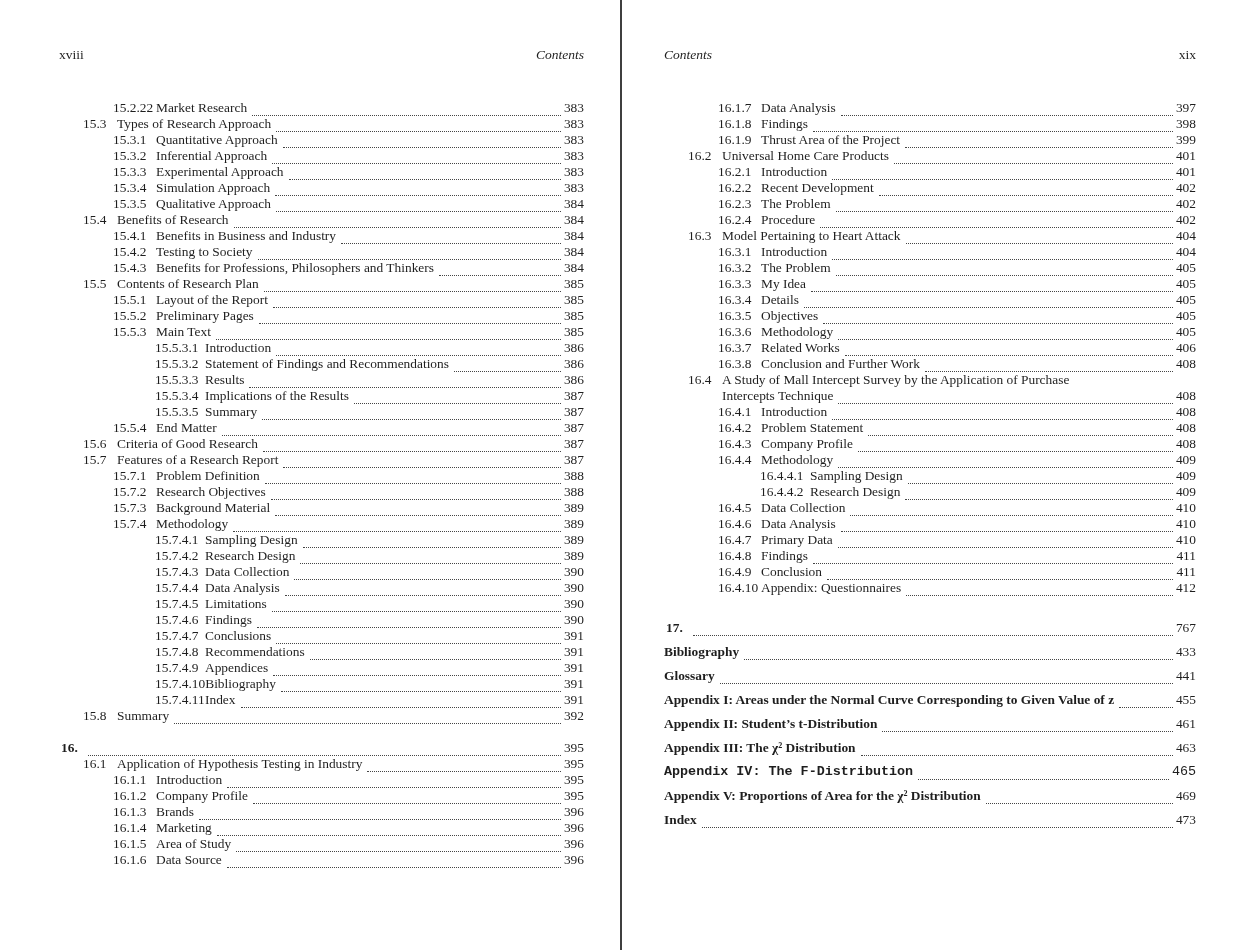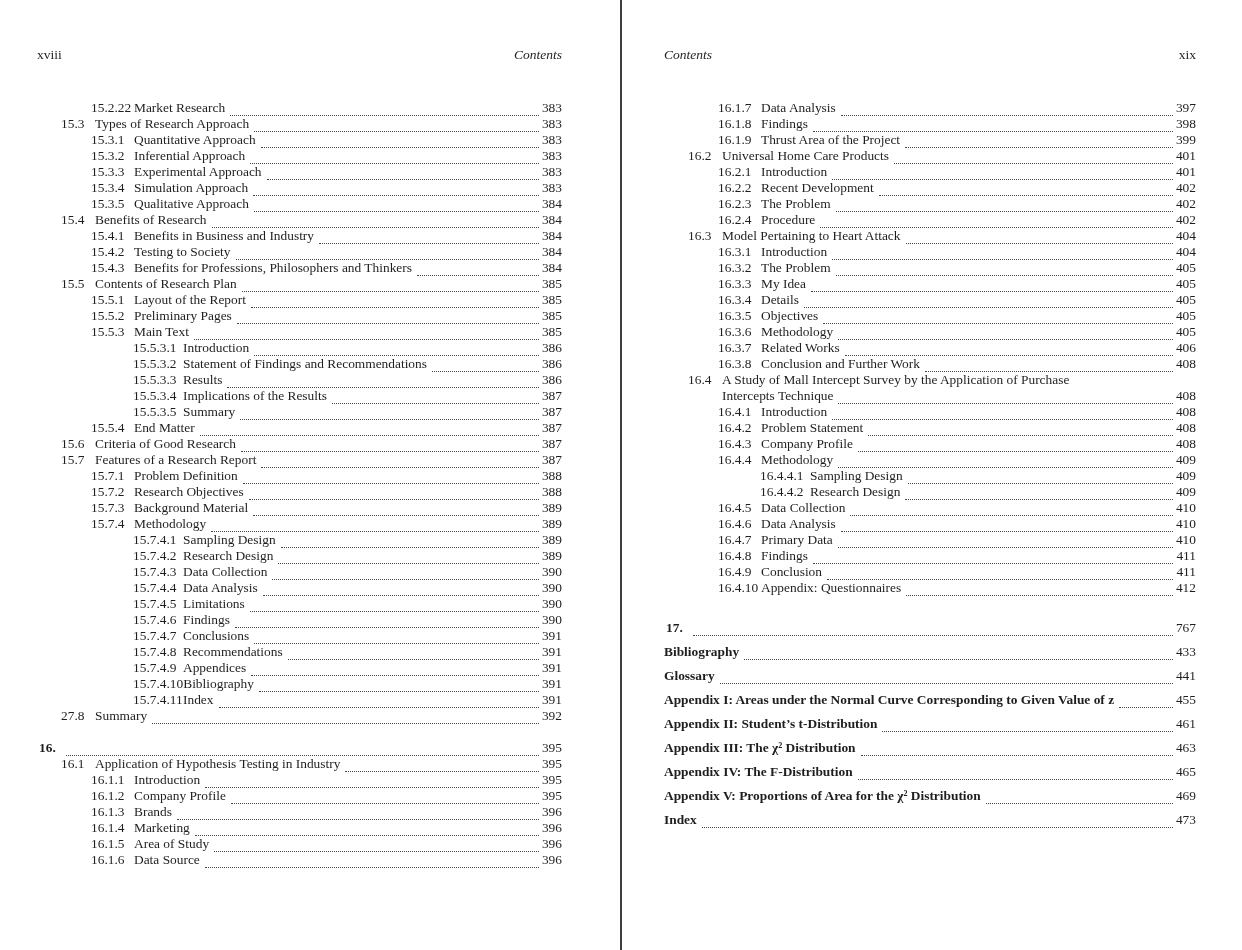--- a/index.html
+++ b/index.html
@@ -11,7 +11,7 @@
   }
   .divider{position:absolute;left:620px;top:0;width:2px;height:950px;background:#3f3f3f}
   .page{position:absolute;top:47px}
-  .page.left{left:37px;width:525px}
+  .page.left{left:59px;width:525px}
   .page.right{left:664px;width:532px}
   .page-header{display:flex;justify-content:space-between;align-items:baseline;
     font-size:13.5px;margin-bottom:37px}

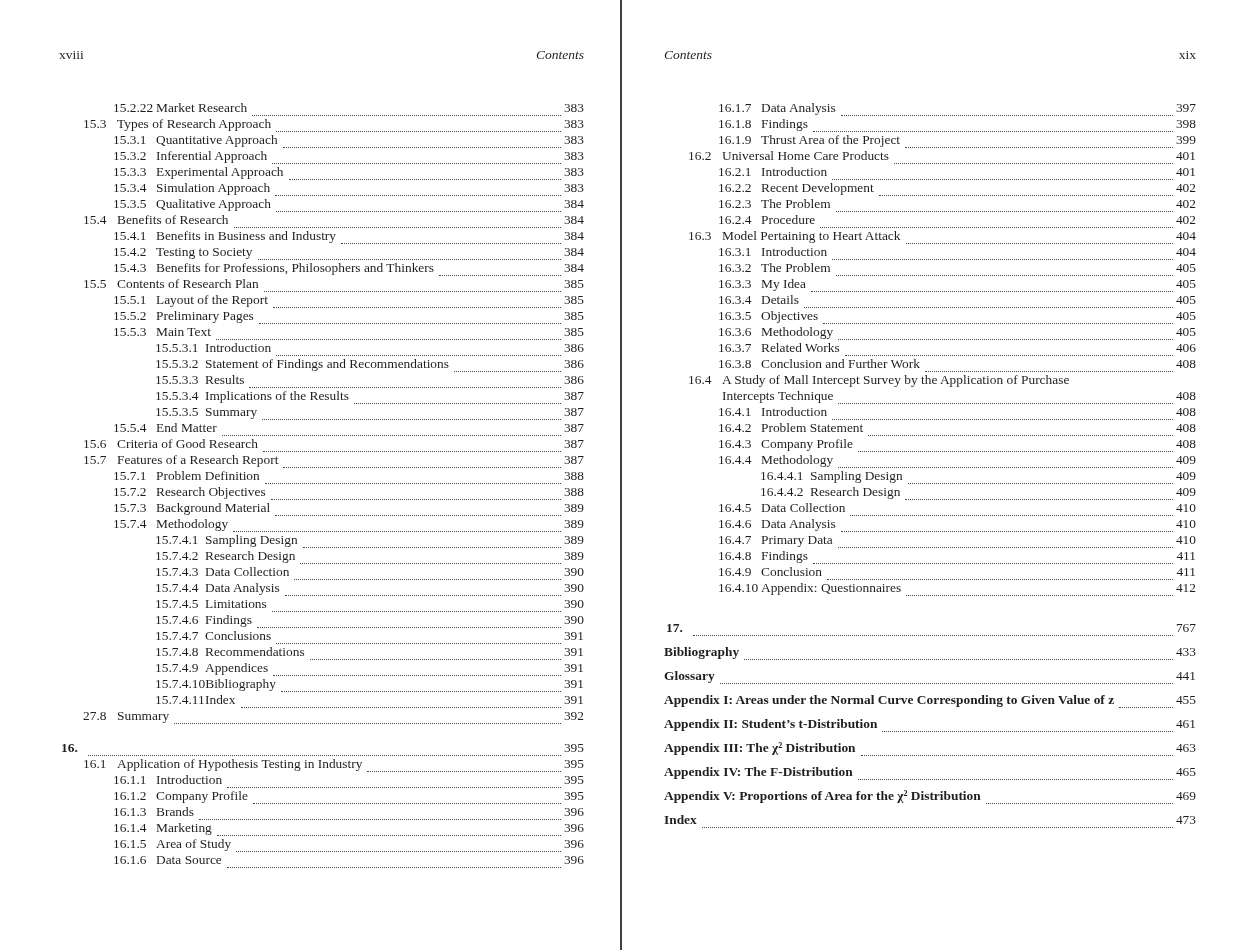--- a/index.html
+++ b/index.html
@@ -272,7 +272,7 @@
         <span class="page-num">391</span>
       </div>
       <div class="row lvl-1">
-        <span class="num">27.8</span>
+        <span class="num">15.8</span>
         <span class="title">Summary</span>
         <span class="leader"></span>
         <span class="page-num">392</span>

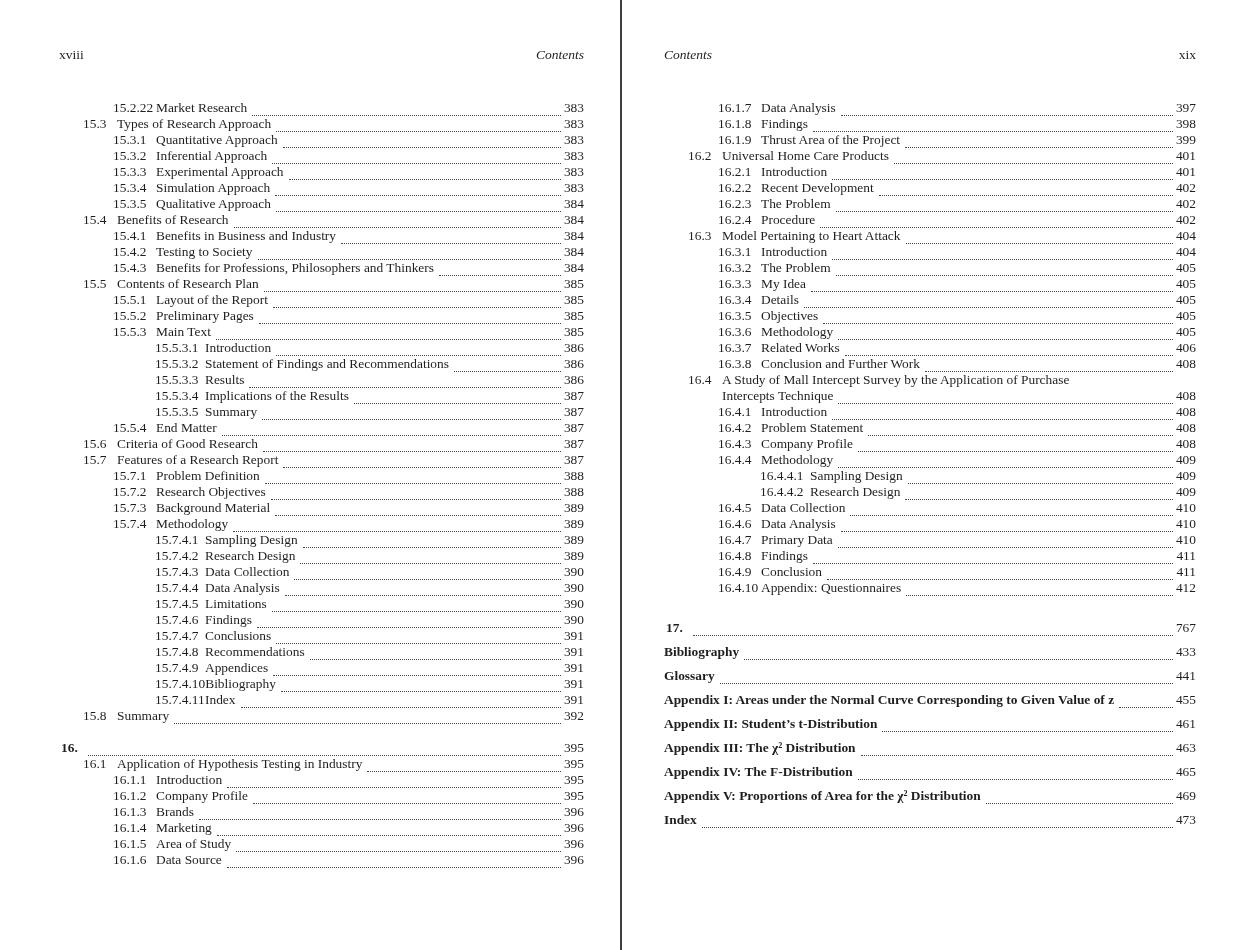--- a/index.html
+++ b/index.html
@@ -546,7 +546,7 @@
         <span class="leader"></span>
         <span class="page-num">463</span>
       </div>
-      <div class="row lvl-bm bold" style="margin-top: 8px;">
+      <div class="row lvl-bm bold" style="margin-top: 8px; font-family: Liberation Mono, monospace;">
         <span class="title">Appendix IV: The F-Distribution</span>
         <span class="leader"></span>
         <span class="page-num">465</span>

